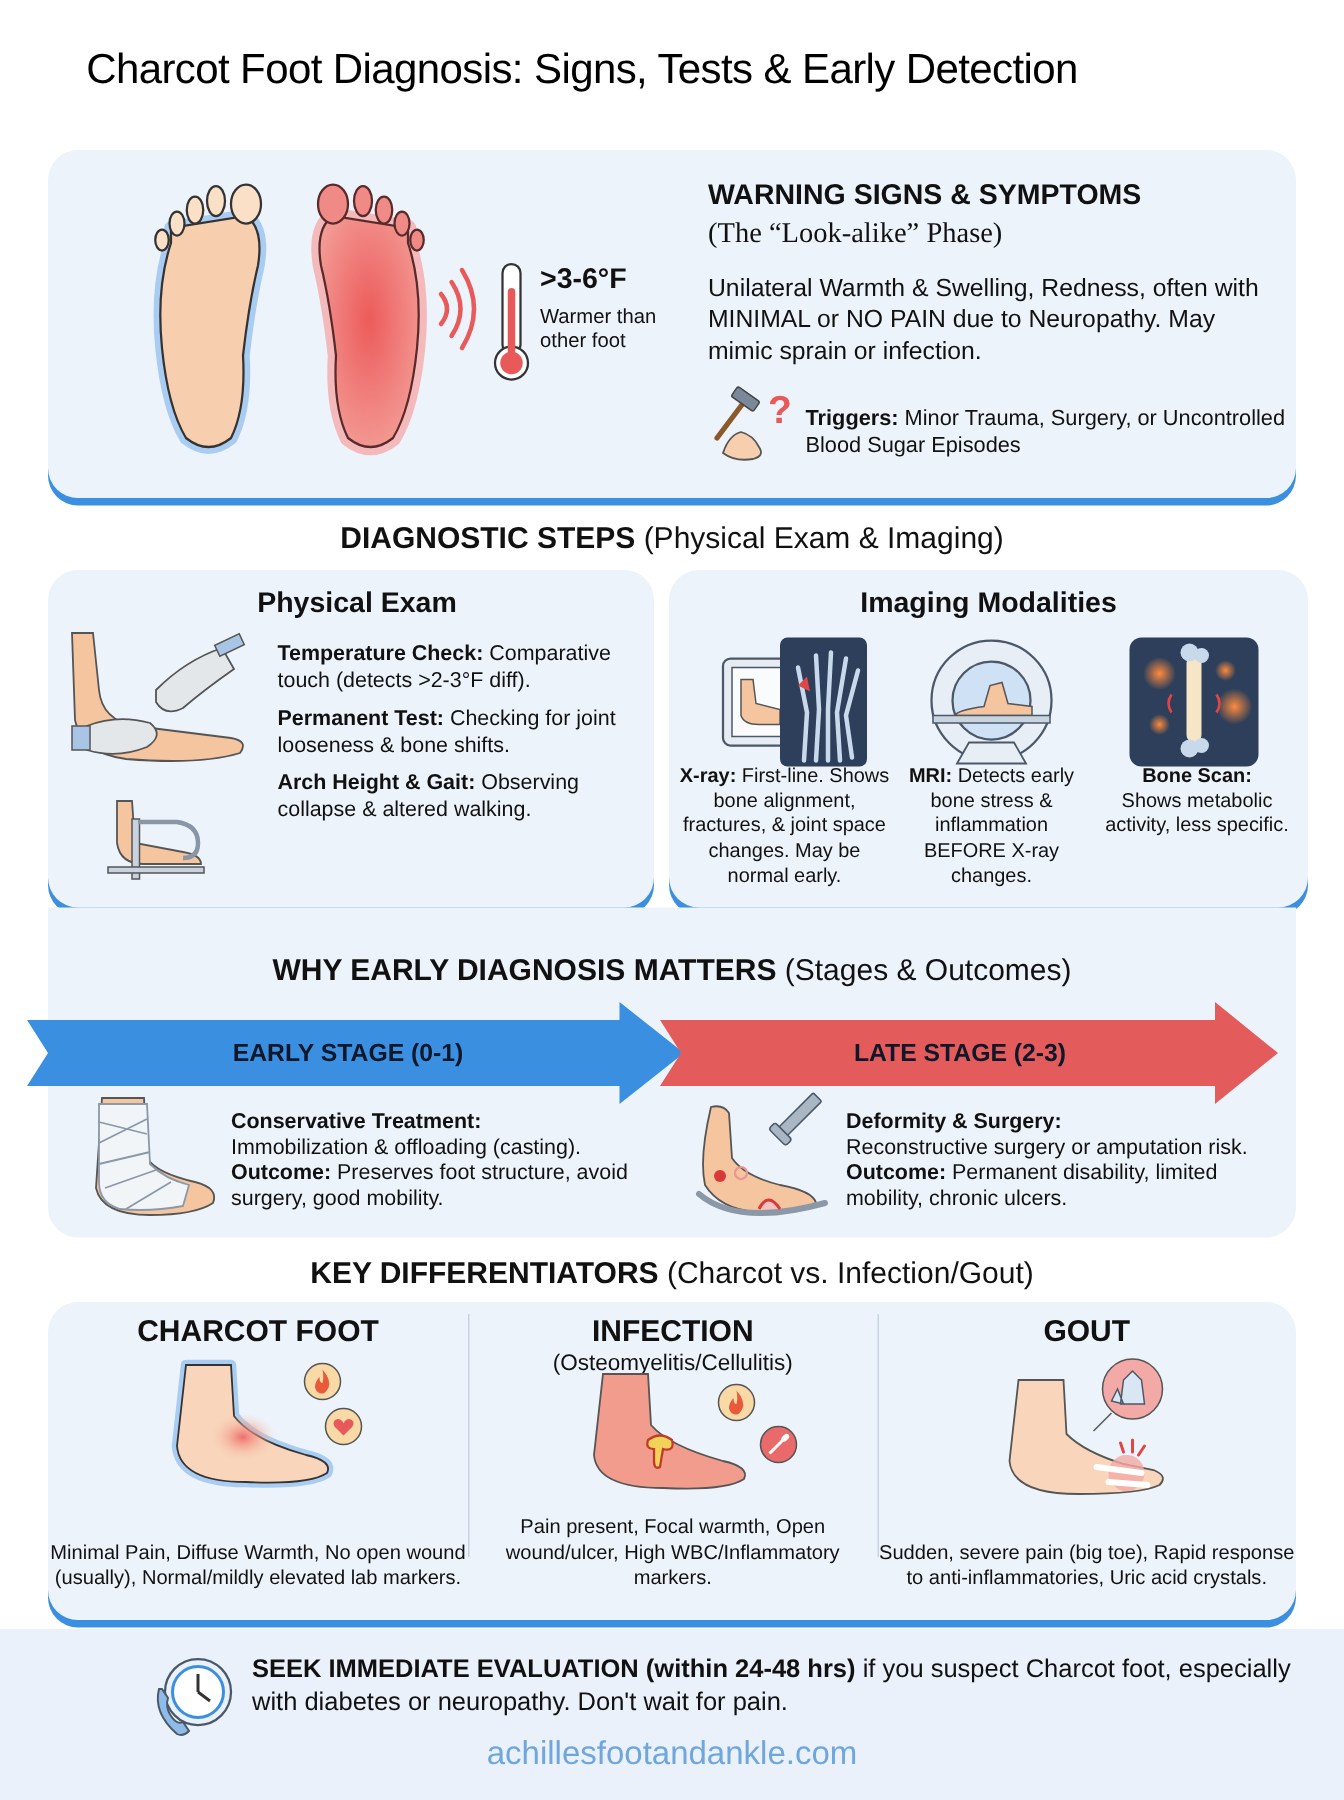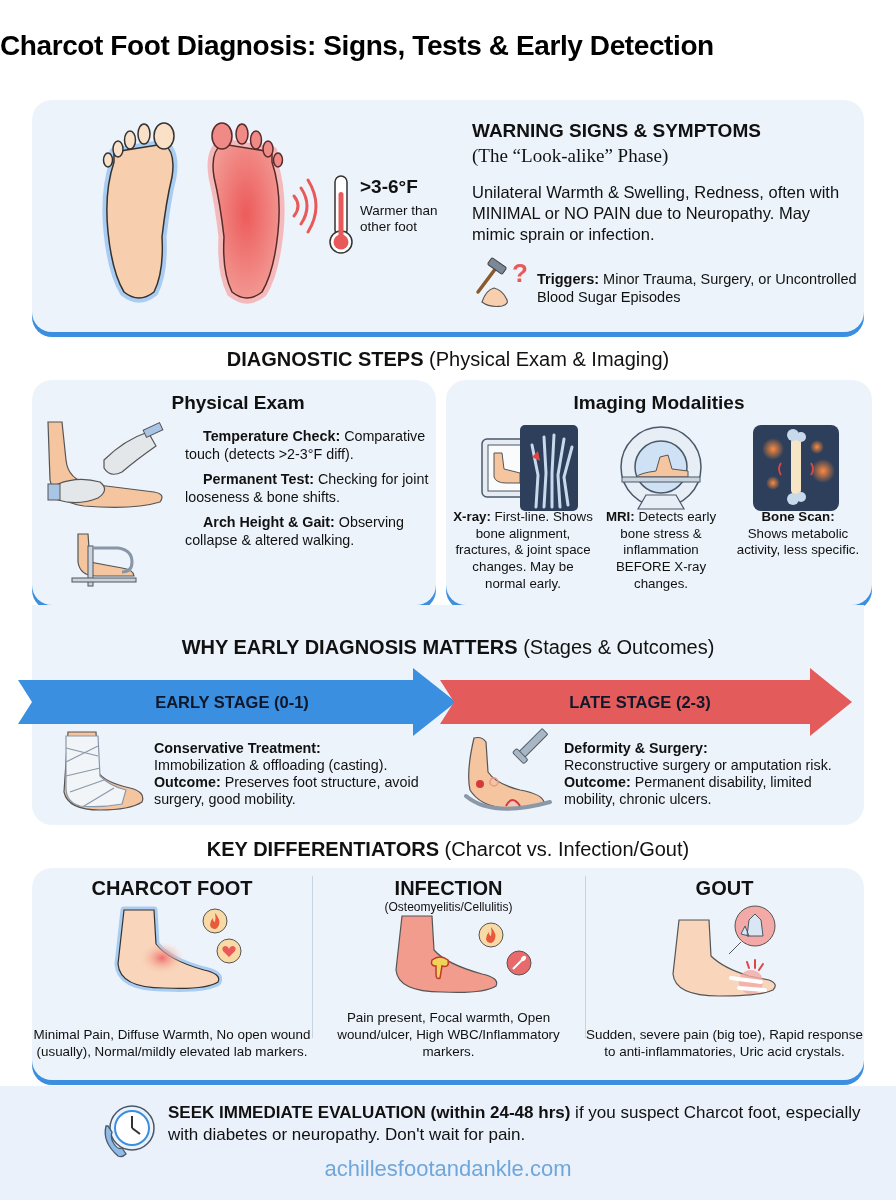--- a/index.html
+++ b/index.html
@@ -6,7 +6,7 @@
   html, body { width: 896px; height: 1200px; background: #ffffff; overflow: hidden; }
   body { font-family: "Liberation Sans", "DejaVu Sans", sans-serif; color: #111; position: relative; }
 
-  .title { position: absolute; top: 30px; left: 0; width: 776px; font-size: 28px; font-weight: 700; letter-spacing: -0.4px; color: #000; }
+  .title { position: absolute; top: 30px; left: 0; width: 776px; text-align: center; font-size: 28px; font-weight: 400; letter-spacing: -0.4px; color: #000; }
 
   .card { position: absolute; background: #edf3fb; border-radius: 20px; box-shadow: 0 5px 0 0 #3b8fe0; }
   .band { position: absolute; background: #edf3fb; }

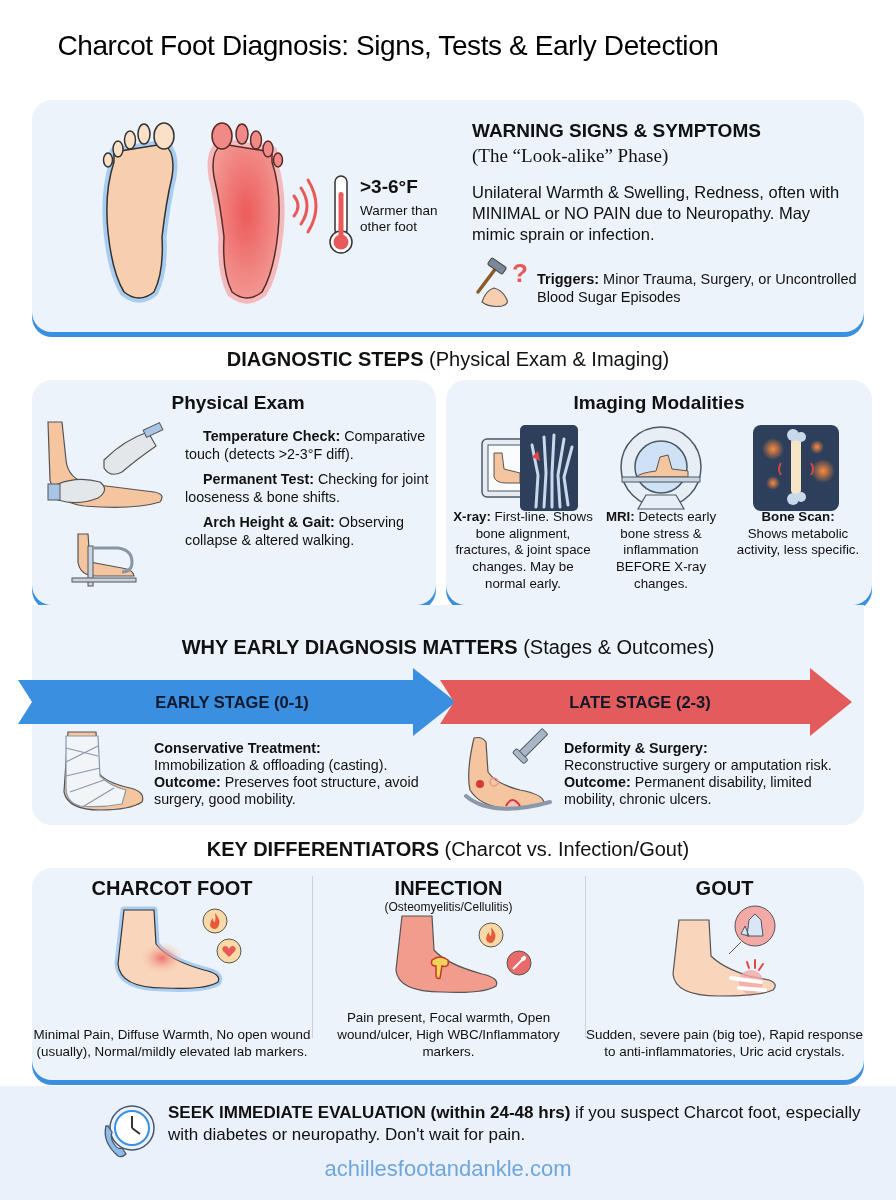--- a/index.html
+++ b/index.html
@@ -31,7 +31,7 @@
   .phys .card-h { left: 0; padding-left: 8px; }
   .phys-items { position: absolute; left: 153px; top: 48px; width: 245px; font-size: 14.3px; line-height: 17.5px; }
   .phys-items p { margin-bottom: 8px; }
-  .phys-items b { font-weight: 700; margin-left: 18px; }
+  .phys-items b { font-weight: 700; }
 
   .mod { position: absolute; top: 45px; text-align: center; font-size: 13.3px; line-height: 16.7px; }
   .mod b { font-weight: 700; }

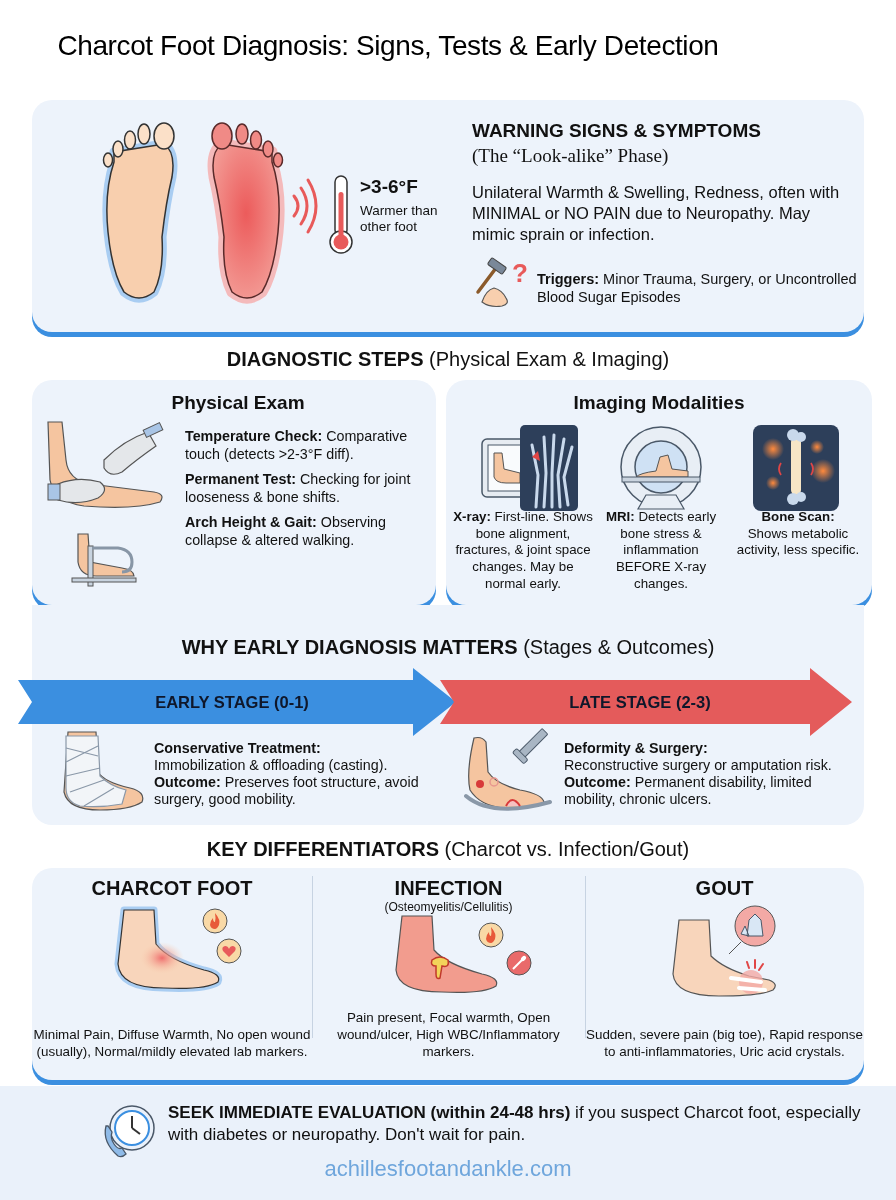--- a/index.html
+++ b/index.html
@@ -47,7 +47,7 @@
   .diff { left: 32px; top: 868px; width: 832px; height: 212px; }
   .diff-col { position: absolute; top: 0; height: 200px; text-align: center; }
   .diff-col .h { margin-top: 9px; font-size: 20px; font-weight: 700; }
-  .diff-col .sub { font-size: 12px; margin-top: 0px; }
+  .diff-col .sub { font-size: 15px; margin-top: 0px; }
   .diff-col .tx { position: absolute; bottom: 8px; left: 0; width: 100%; font-size: 13.4px; line-height: 17px; }
   .vdiv { position: absolute; top: 8px; width: 1px; height: 162px; background: #c7d3e2; }
 

